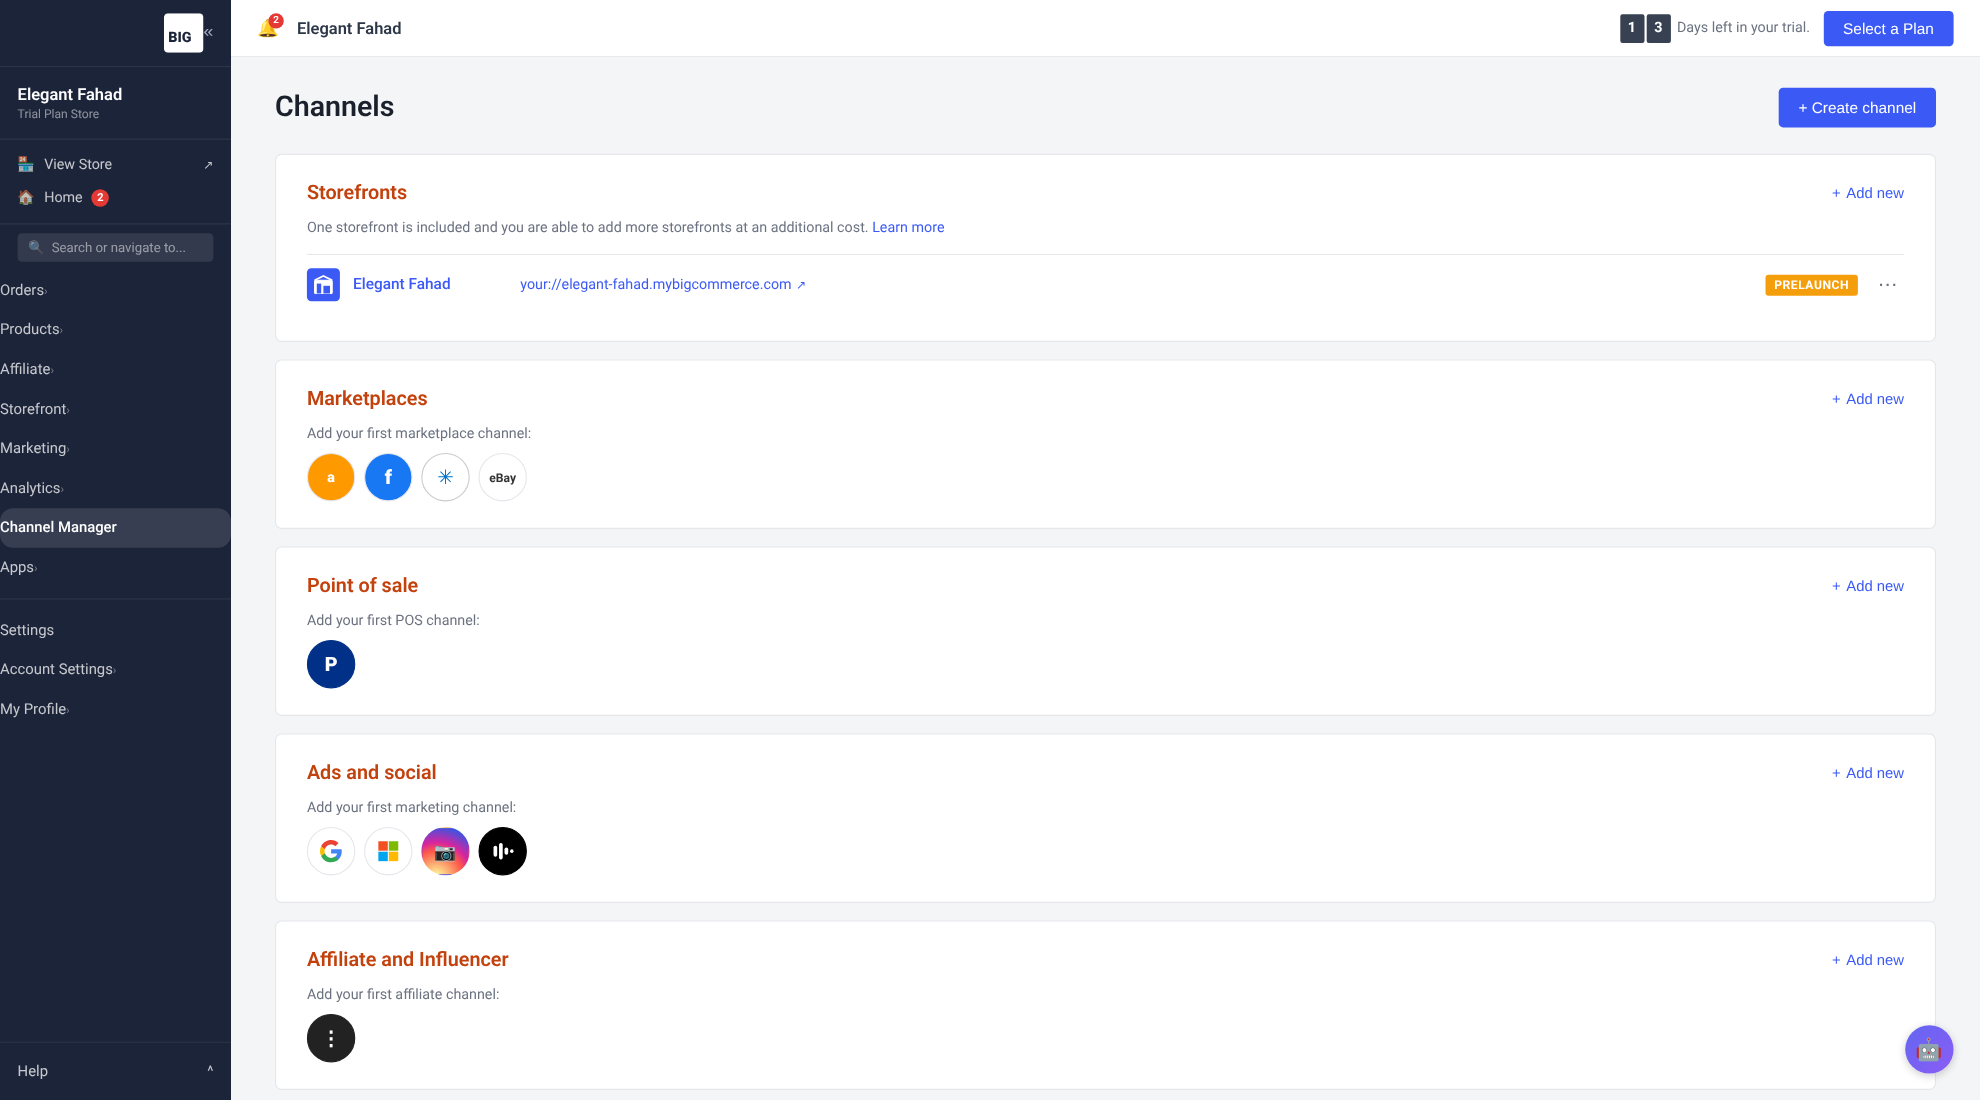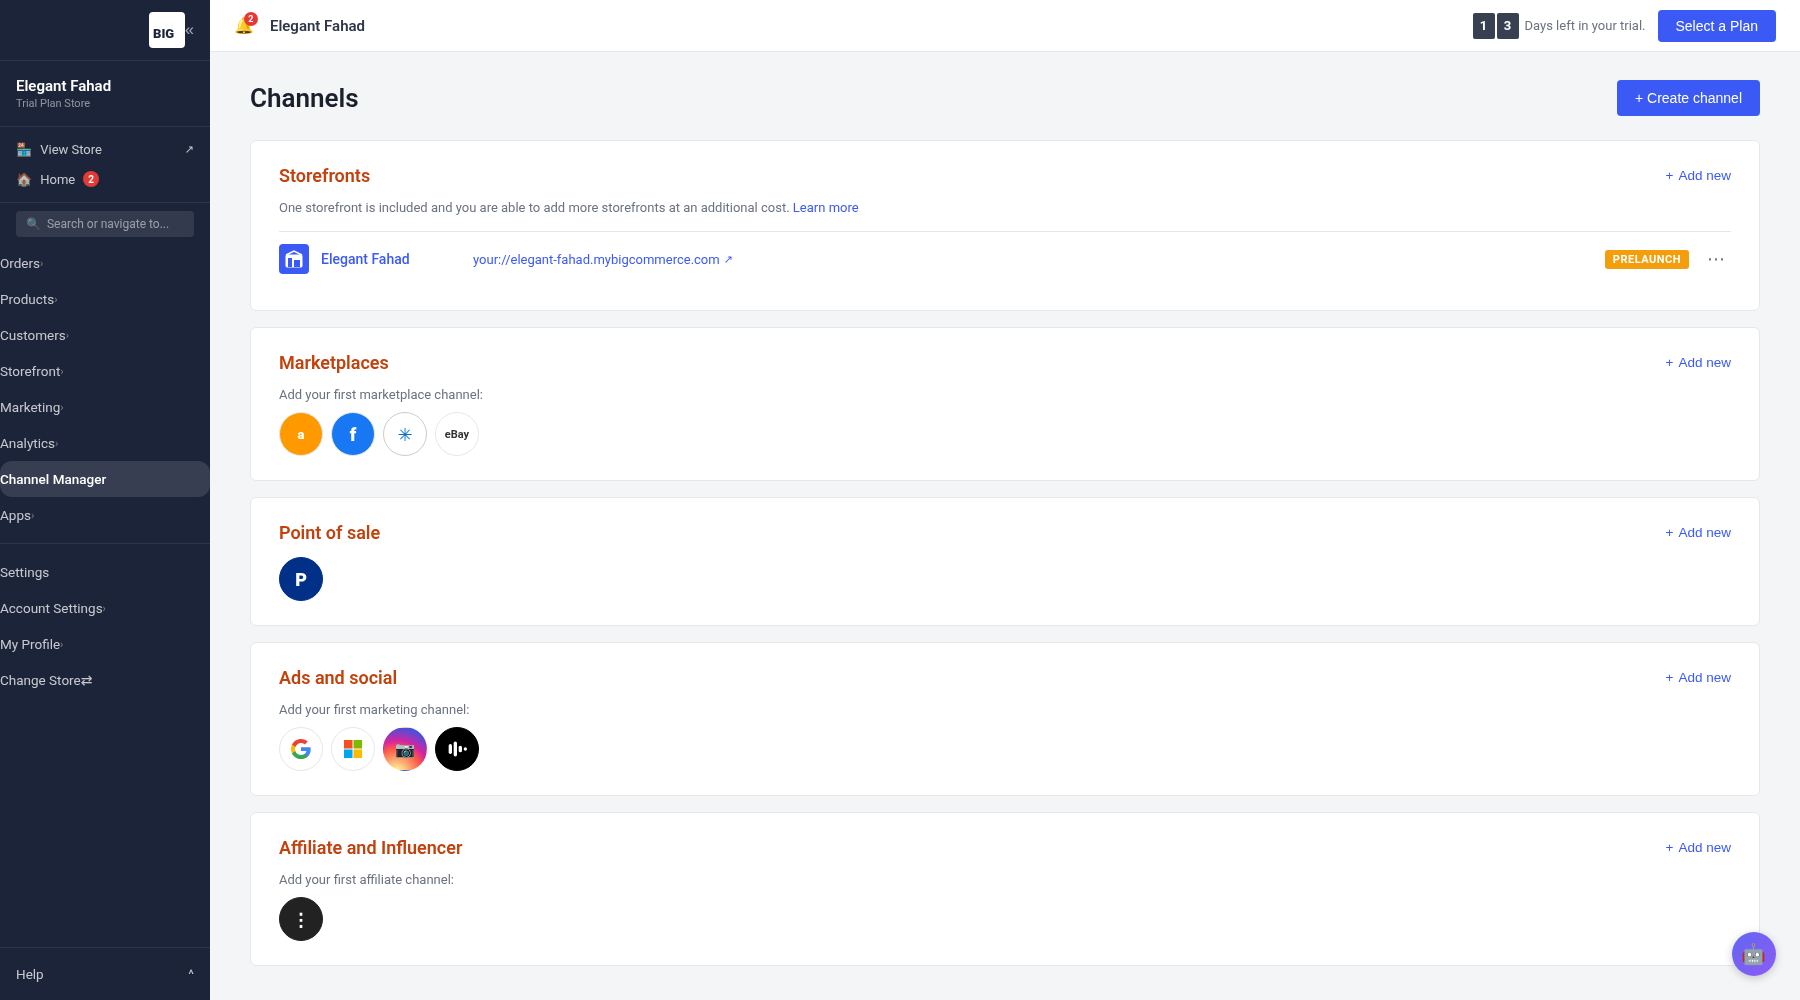--- a/index.html
+++ b/index.html
@@ -421,7 +421,7 @@
       <span class="chevron">›</span>
     </div>
     <div class="nav-item">
-      <span>Customers</span>
+      <span>Affiliate</span>
       <span class="chevron">›</span>
     </div>
     <div class="nav-item">

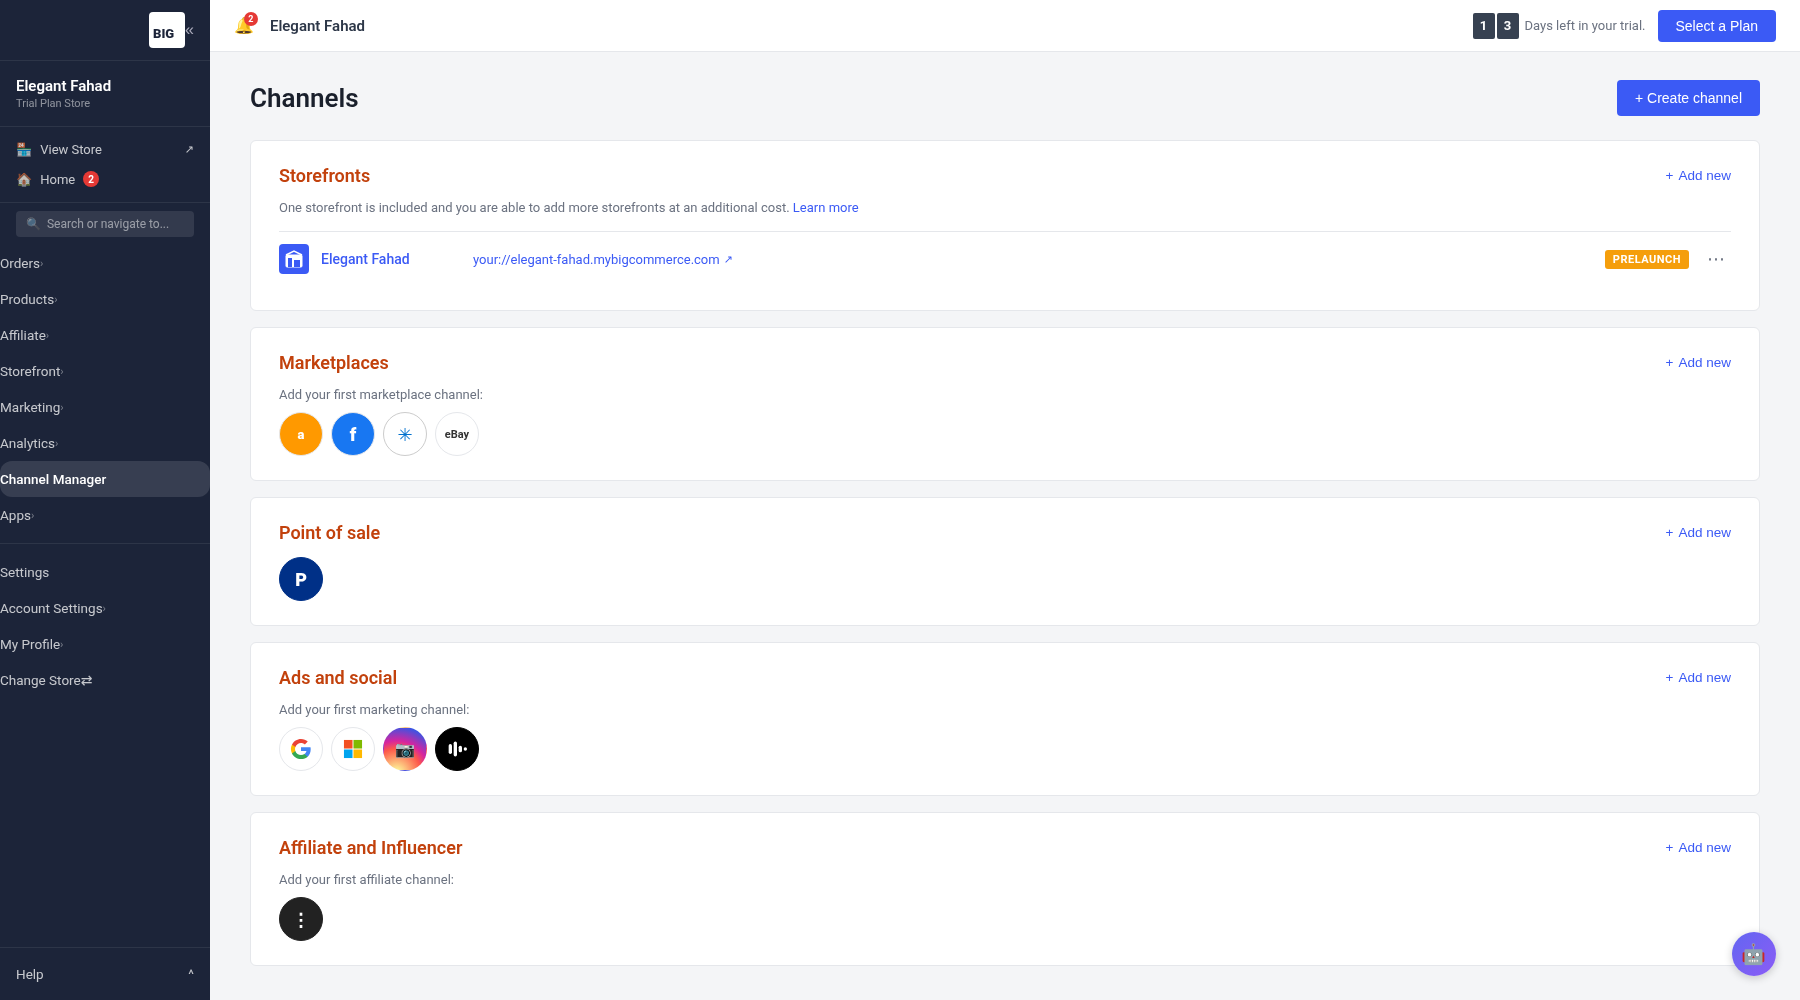--- a/index.html
+++ b/index.html
@@ -563,6 +563,7 @@
           <span>Add new</span>
         </button>
       </div>
+      <p class="channel-prompt">Add your first POS channel:</p>
       <div class="channel-icons">
         <div class="channel-icon-circle" title="PayPal" style="background:#003087;border-color:#003087;">
           <span style="color:#fff;font-size:18px;font-weight:900;">P</span>

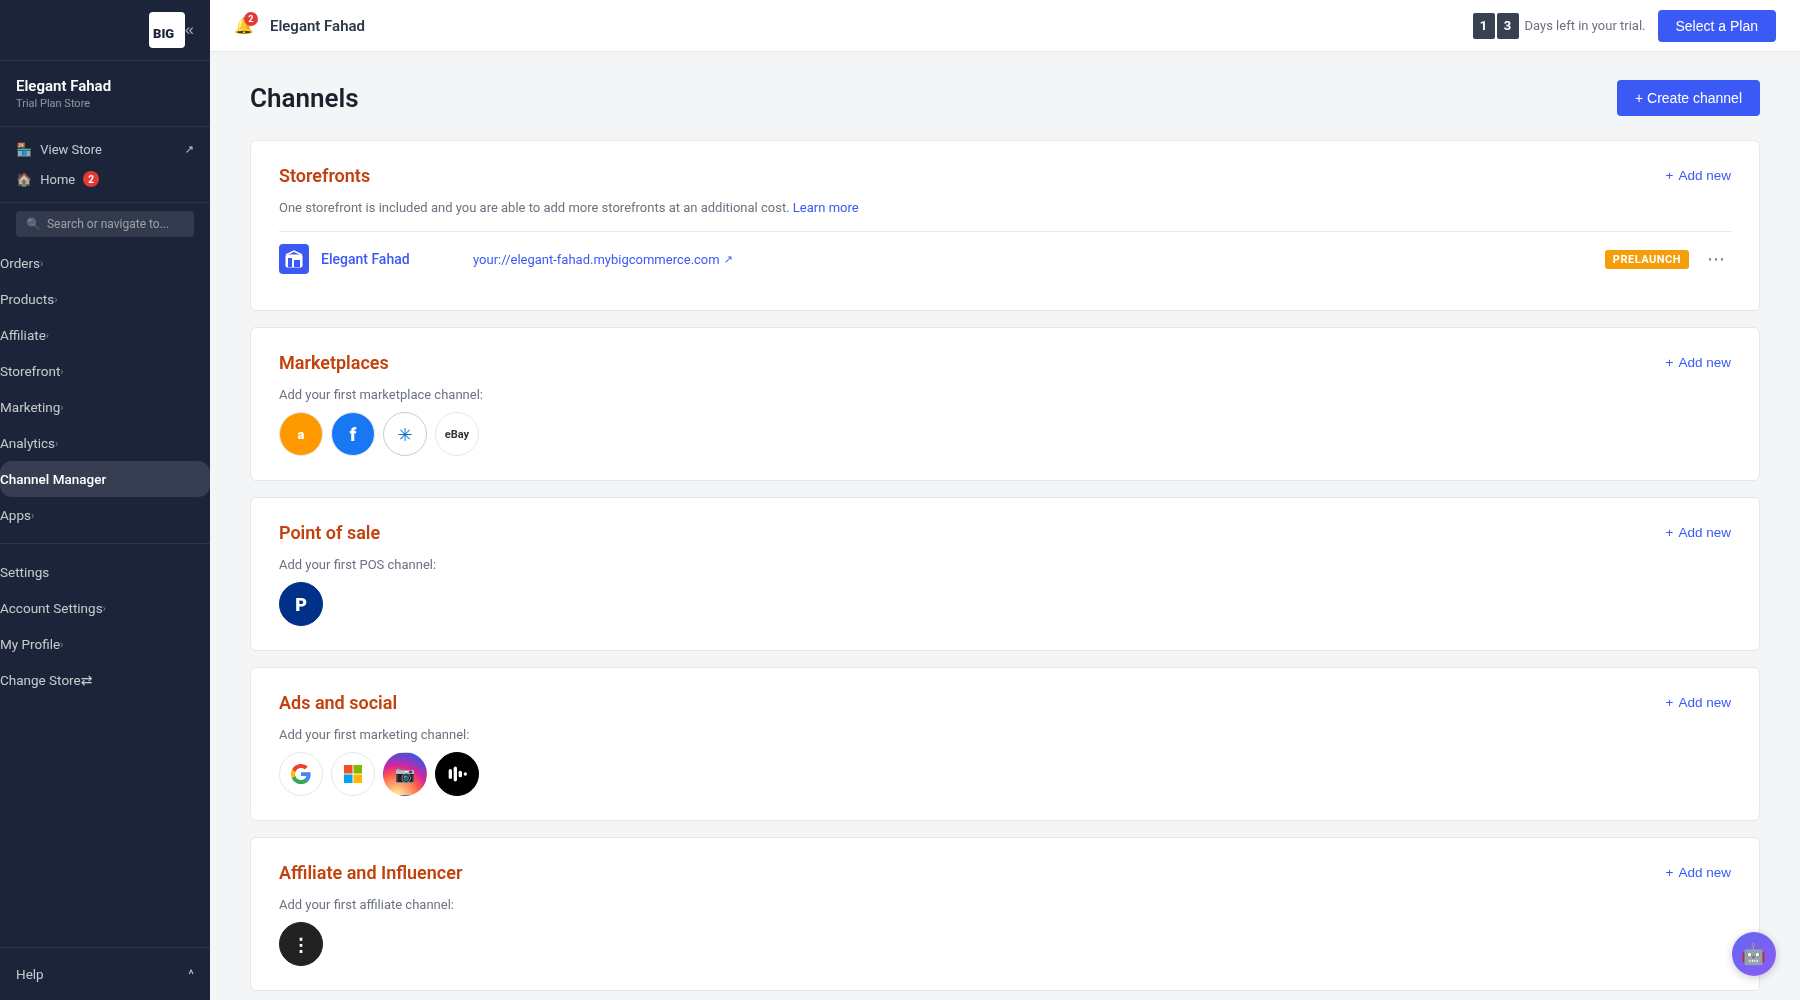--- a/index.html
+++ b/index.html
@@ -458,10 +458,6 @@
     <div class="nav-item">
       <span>My Profile</span>
       <span class="chevron">›</span>
-    </div>
-    <div class="nav-item">
-      <span>Change Store</span>
-      <span style="font-size:14px;">⇄</span>
     </div>
   </div>
 

